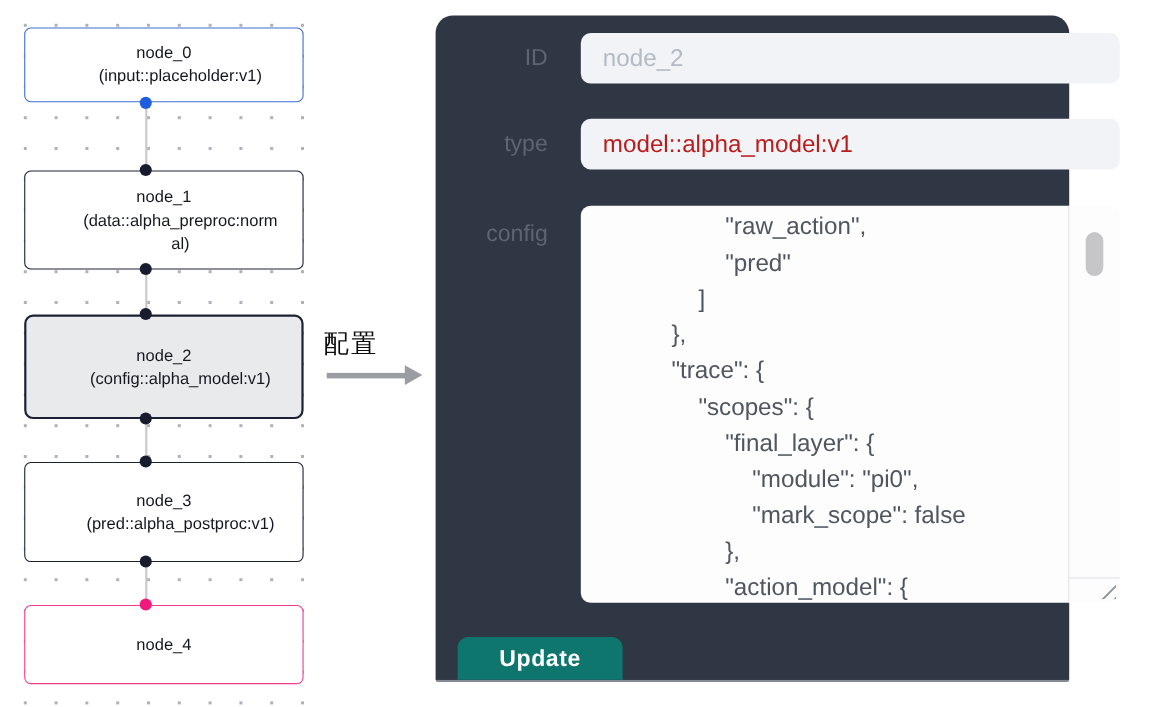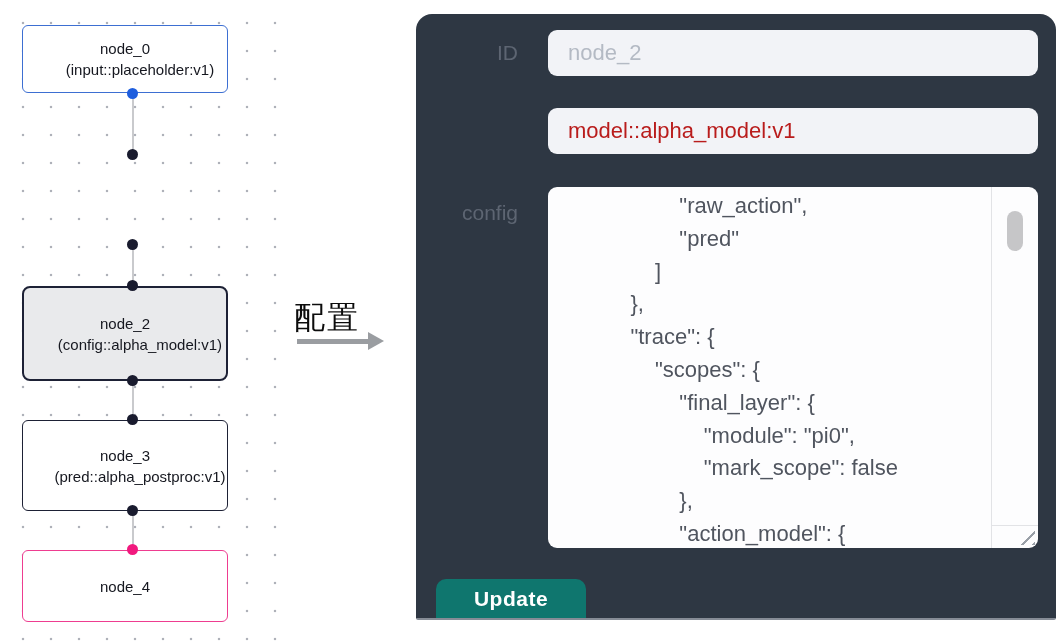--- a/index.html
+++ b/index.html
@@ -18,7 +18,7 @@
   #right-left-strip { position: absolute; left: 390px; top: 0; width: 17px; height: 620px; }
 
   
-  .node { position: absolute; left: 22px; width: 206px; background: #ffffff;
+  .node { position: absolute; left: 22px; width: 254px; background: #ffffff;
     border: 1.6px solid #1d2135; border-radius: 6px;
     display: flex; flex-direction: column; align-items: center; justify-content: center;
     text-align: center; color: #15171f; font-size: 15px; line-height: 21px; }

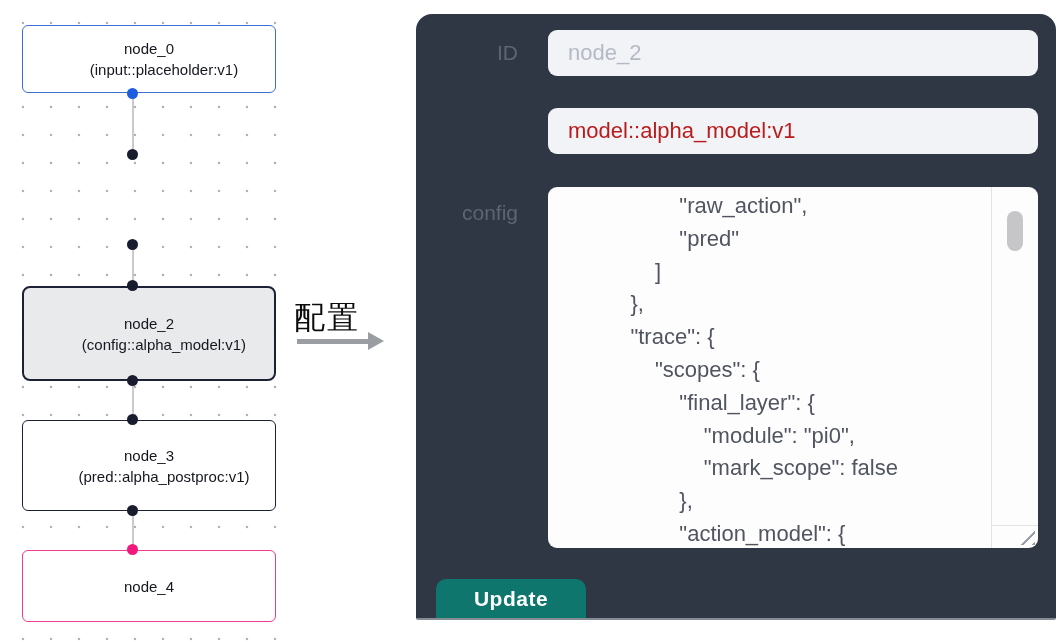--- a/index.html
+++ b/index.html
@@ -56,7 +56,7 @@
     border-left: 16px solid #9a9da1; }
 
   
-  #config-panel { position: absolute; left: 416px; top: 14px; width: 640px; height: 606px;
+  #config-panel { position: absolute; left: 396px; top: 14px; width: 576px; height: 606px;
     background: #2e3743; border-radius: 16px 16px 2px 2px;
     border-bottom: 2px solid #868c96; }
   .field-label { position: absolute; left: 0; width: 102px; text-align: right;

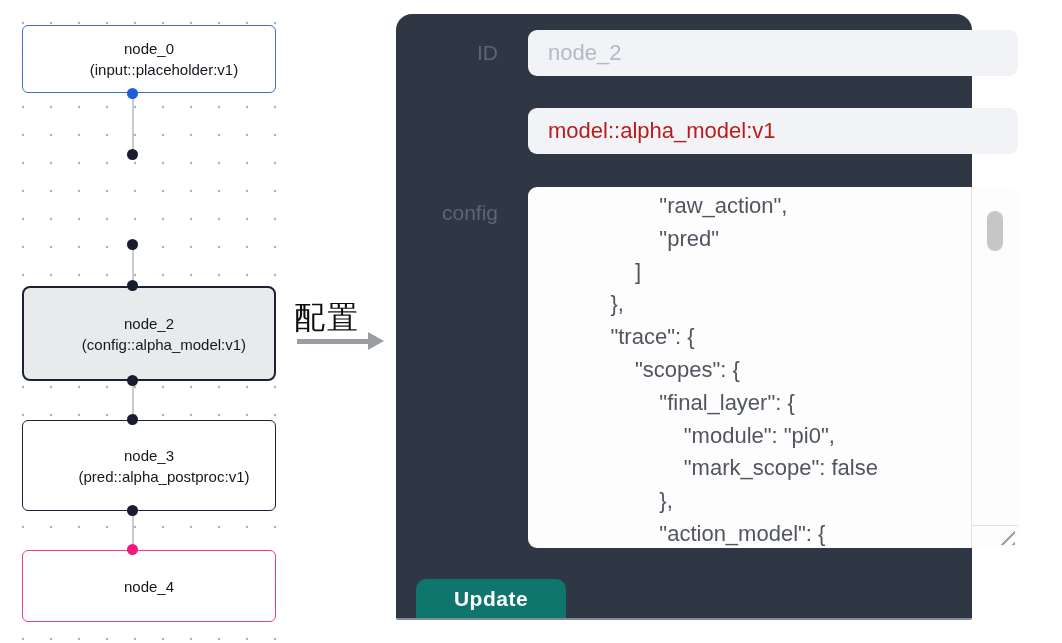--- a/index.html
+++ b/index.html
@@ -139,6 +139,7 @@
     <div class="field-label" id="label-id">ID</div>
     <input class="panel-input" id="input-id" type="text" value="node_2" style="">
 
+    <div class="field-label" id="label-type">type</div>
     <input class="panel-input" id="input-type" type="text" value="model::alpha_model:v1" style="">
 
     <div class="field-label" id="label-config">config</div>

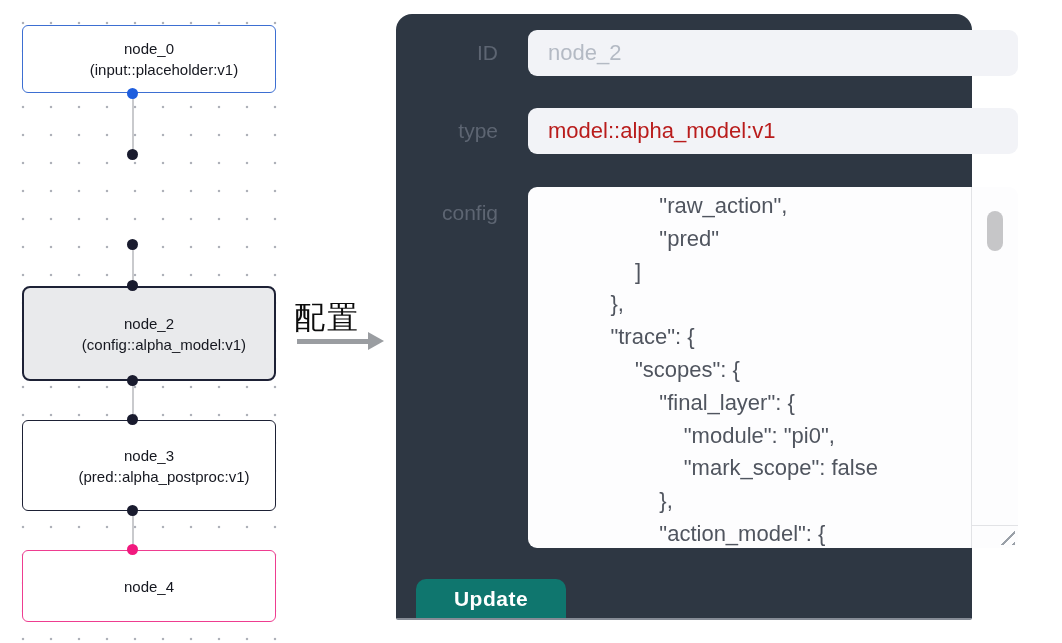--- a/index.html
+++ b/index.html
@@ -106,6 +106,10 @@
       <div class="node-title">node_0</div>
       <div class="node-sub">(input::placeholder:v1)</div>
     </div>
+    <div class="node" id="node-1">
+      <div class="node-title">node_1</div>
+      <div class="node-sub">(data::alpha_preproc:normal)</div>
+    </div>
     <div class="node" id="node-2">
       <div class="node-title">node_2</div>
       <div class="node-sub">(config::alpha_model:v1)</div>

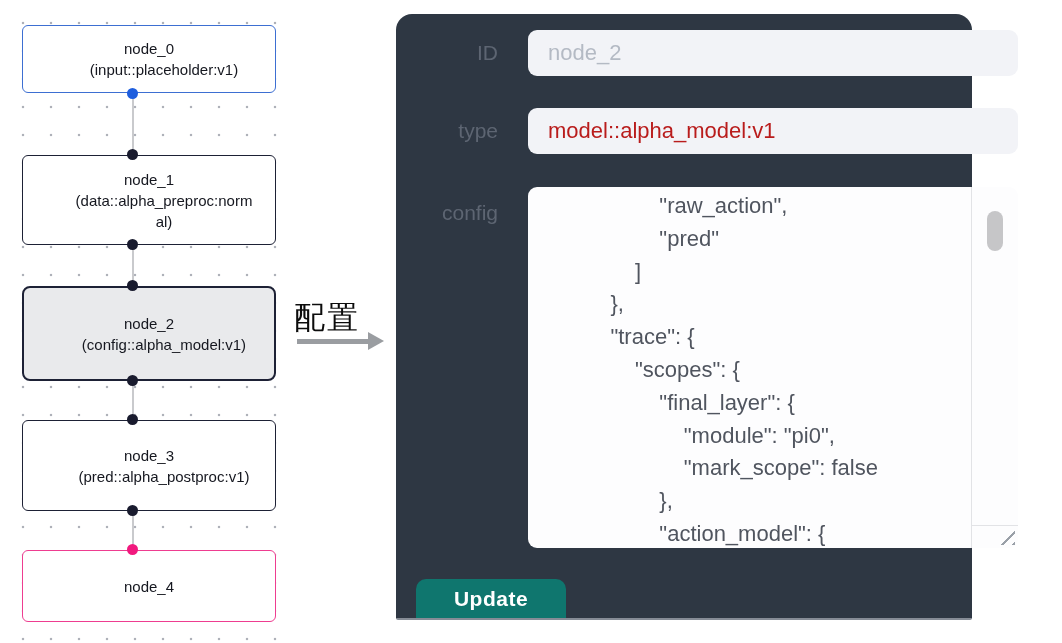--- a/index.html
+++ b/index.html
@@ -47,7 +47,7 @@
   #port-4-in  { top: 544px; background: #f1197e; }
 
   
-  #annotation-label { position: absolute; left: 294px; top: 297px; font-size: 31px;
+  #annotation-label { position: absolute; left: 294px; top: 297px; font-size: 23px;
     color: #0c0c0c; letter-spacing: 2px; }
   #arrow-shaft { position: absolute; left: 297px; top: 339px; width: 72px; height: 4.5px;
     background: #9a9da1; }

